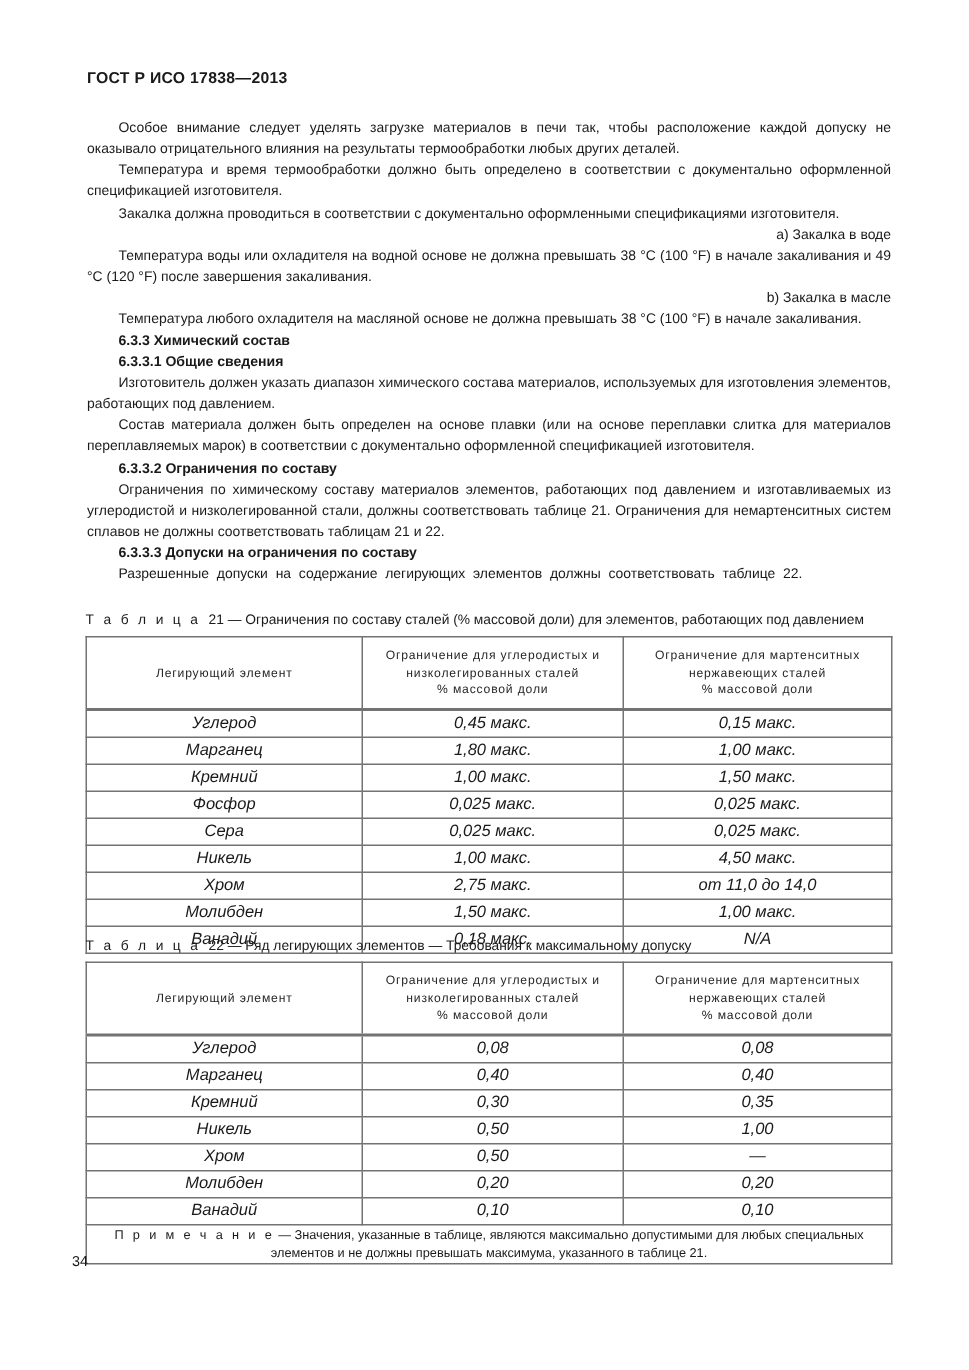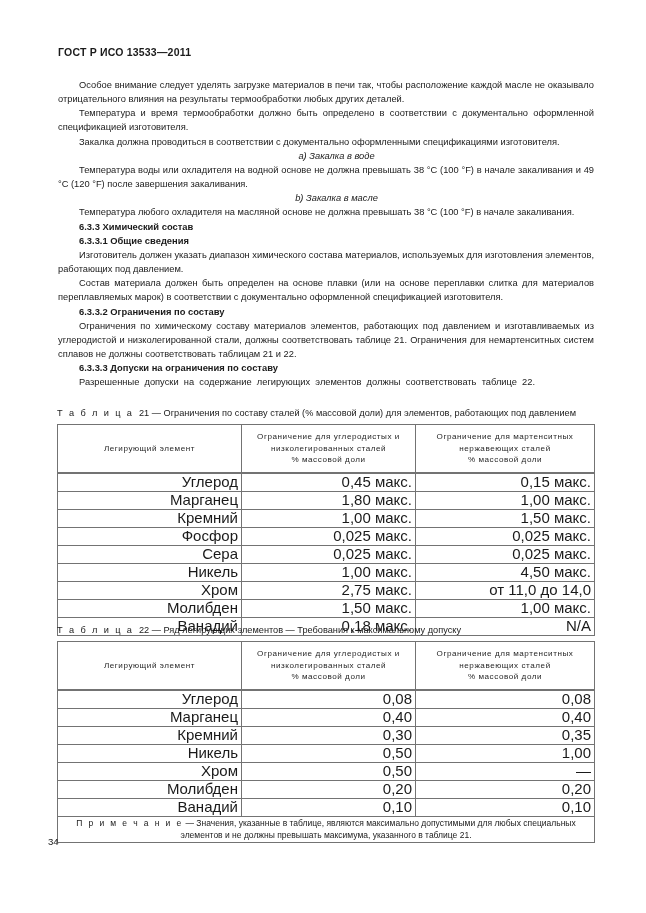--- a/index.html
+++ b/index.html
@@ -134,7 +134,7 @@
 
 <div class="page">
 
-  <div class="doc-header">ГОСТ Р ИСО 13533—2011</div>
+  <div class="doc-header">ГОСТ Р ИСО 17838—2013</div>
 
   <div class="content">
 

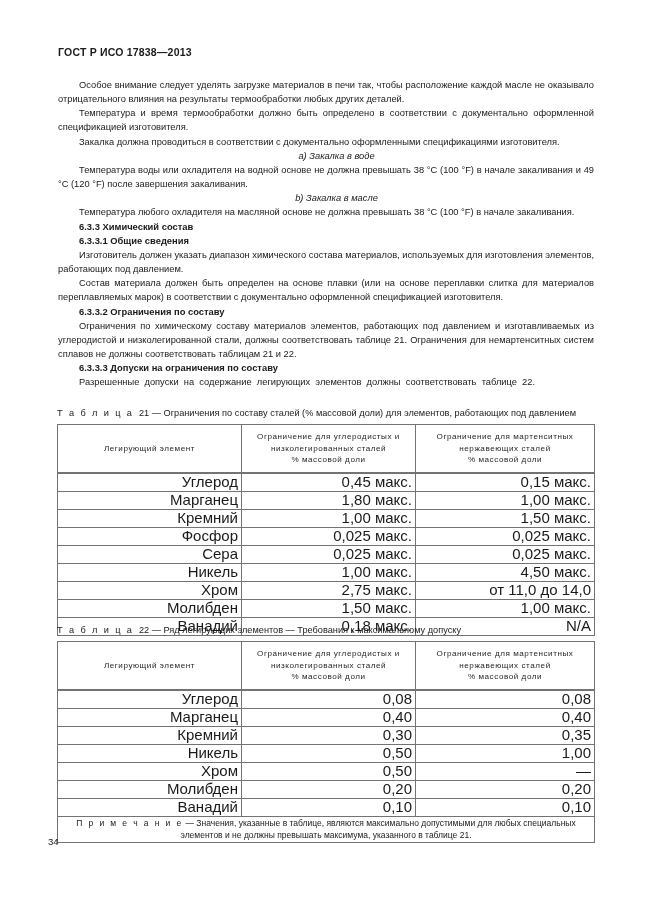--- a/index.html
+++ b/index.html
@@ -138,7 +138,7 @@
 
   <div class="content">
 
-    <p class="para">Особое внимание следует уделять загрузке материалов в печи так, чтобы расположение каждой масле не оказывало отрицательного влияния на результаты термообработки любых других деталей.</p>
+    <p class="para">Особое внимание следует уделять загрузке материалов в печи так, чтобы расположение каждой допуску не оказывало отрицательного влияния на результаты термообработки любых других деталей.</p>
     <p class="para">Температура и время термообработки должно быть определено в соответствии с документально оформленной спецификацией изготовителя.</p>
     <p class="para">Закалка должна проводиться в соответствии с документально оформленными спецификациями изготовителя.</p>
 

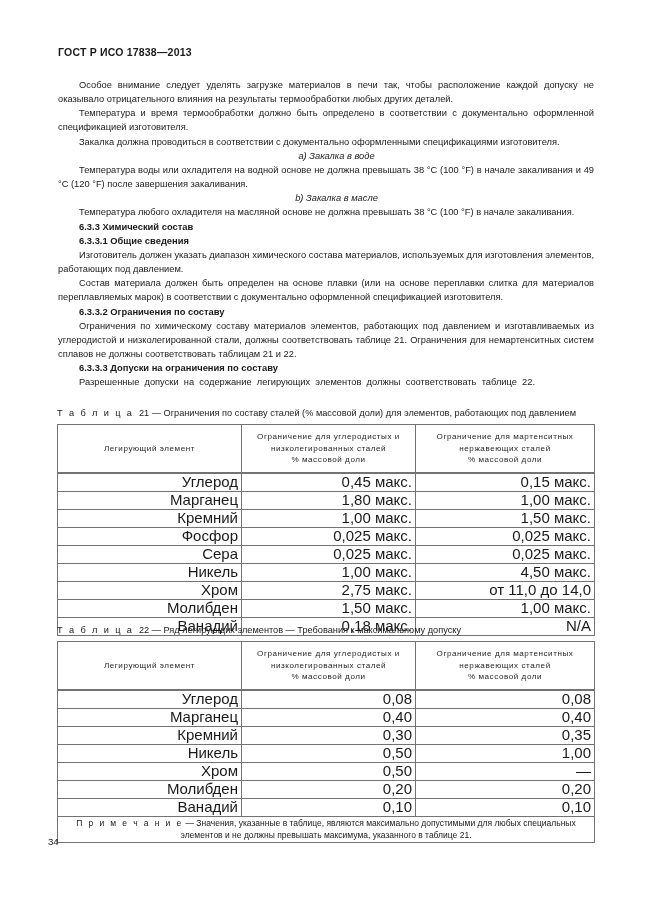--- a/index.html
+++ b/index.html
@@ -51,7 +51,7 @@
     text-justify: inter-word;
     hyphens: manual;
   }
-  p.para.nojust { text-align: center; font-style: italic; }
+  p.para.nojust { text-align: right; }
 
   h4.head {
     margin: 0;

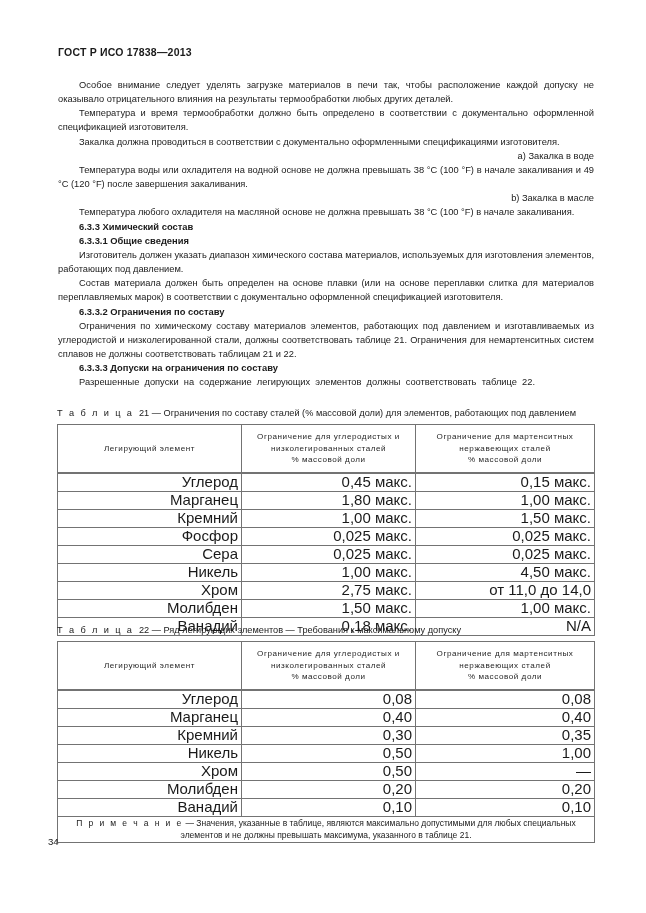--- a/index.html
+++ b/index.html
@@ -98,12 +98,13 @@
     color: #262626;
   }
   table.gost tbody td {
-    font-size: 15px;
+    font-size: 11px;
     line-height: 12px;
-    text-align: right;
+    text-align: center;
     height: 15px;
     padding: 1px 3px;
     color: #1a1a1a;
+    font-style: italic;
   }
   td.note-cell {
     text-align: center;

